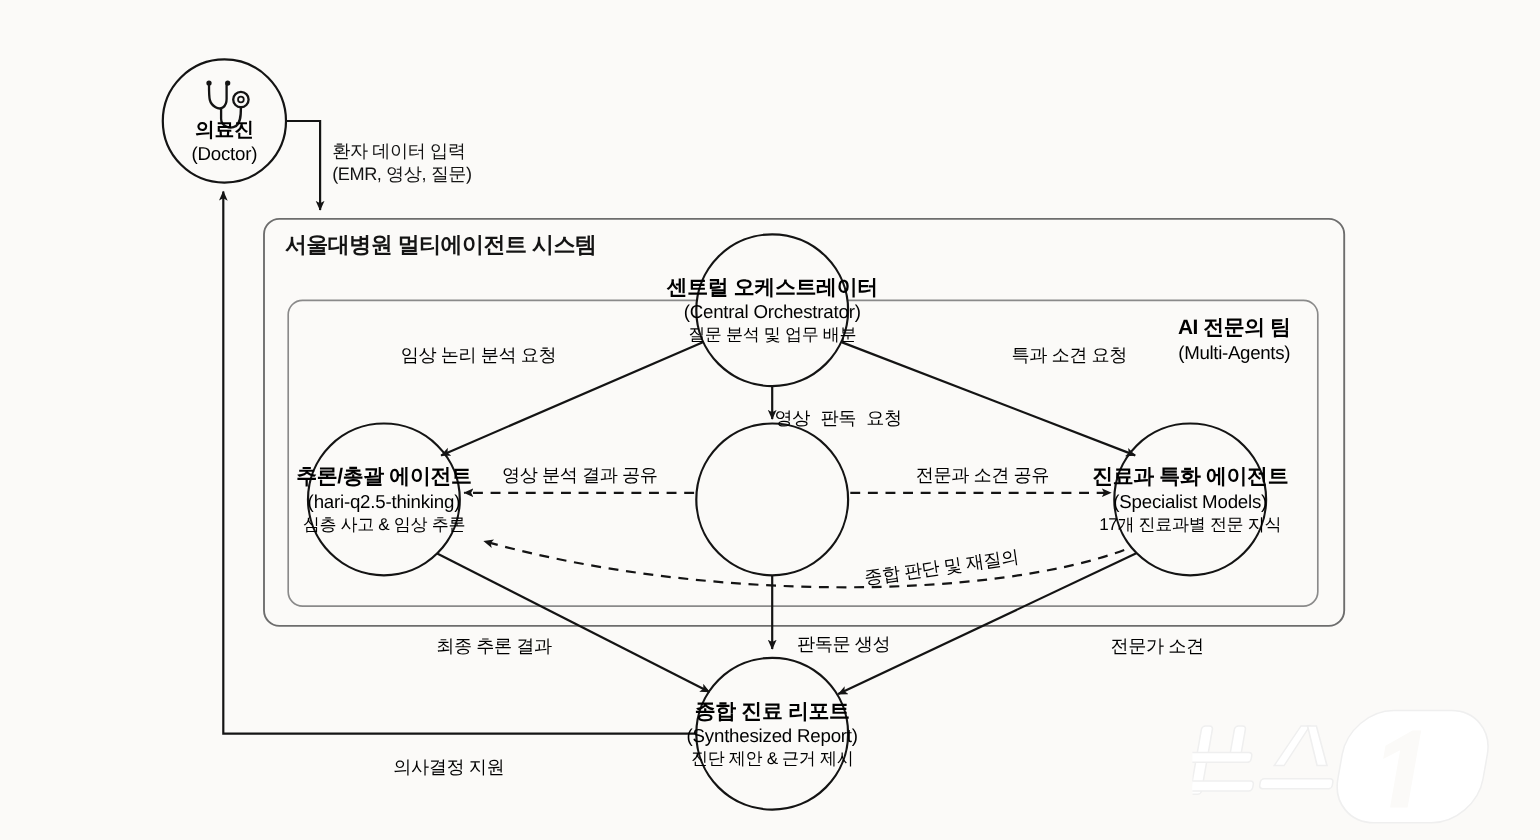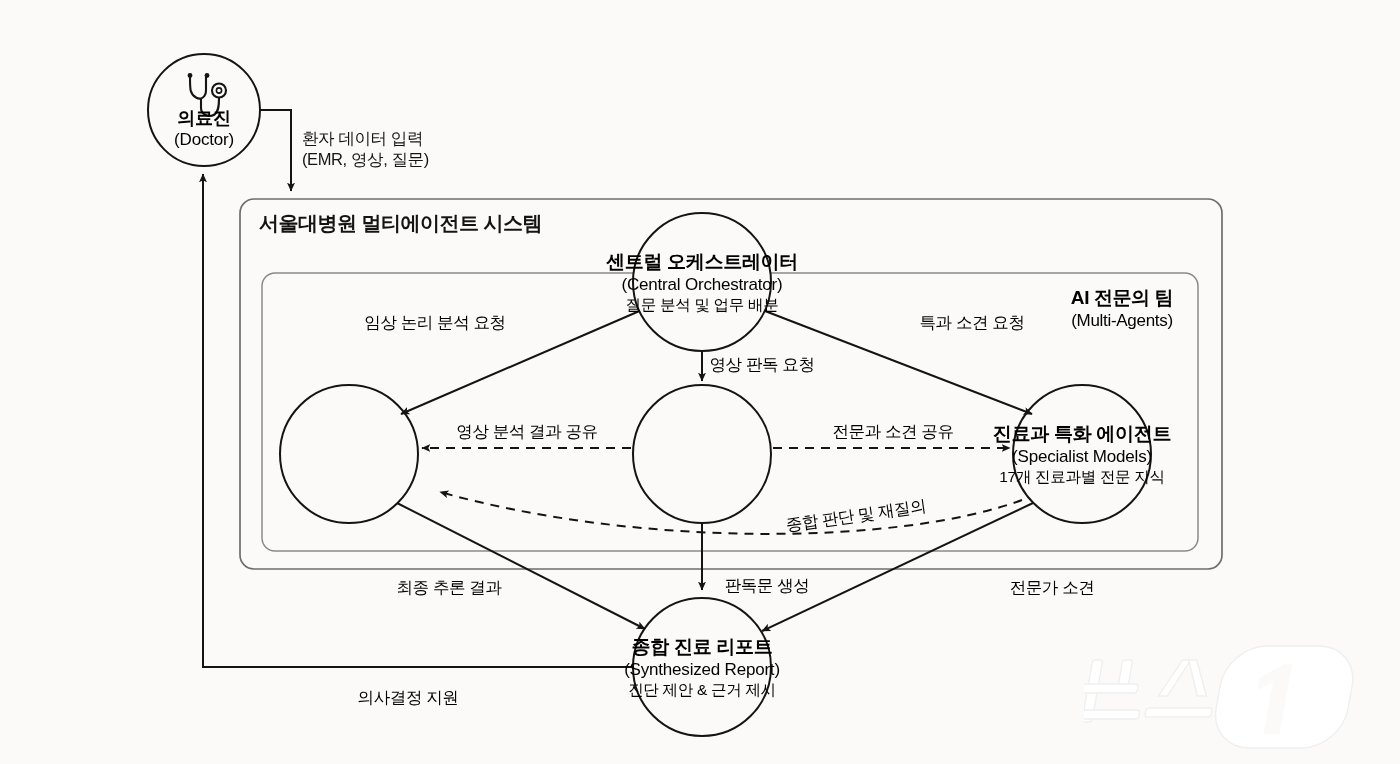--- a/index.html
+++ b/index.html
@@ -132,7 +132,7 @@
 
   <div class="node-text edge-lbl" style="left:435px;top:323px;">임상 논리 분석 요청</div>
   <div class="node-text edge-lbl" style="left:972px;top:323px;">특과 소견 요청</div>
-  <div class="node-text edge-lbl" style="left:762px;top:365px;">영상 판독 요청</div>
+  <div class="node-text edge-lbl" style="left:762px;top:380px;font-family:Liberation Mono, monospace;">영상 판독 요청</div>
   <div class="node-text edge-lbl" style="left:527px;top:432px;">영상 분석 결과 공유</div>
   <div class="node-text edge-lbl" style="left:893px;top:432px;">전문과 소견 공유</div>
   <div class="node-text edge-lbl" style="left:856px;top:516px;transform:translate(-50%,-50%) rotate(-8deg);">종합 판단 및 재질의</div>

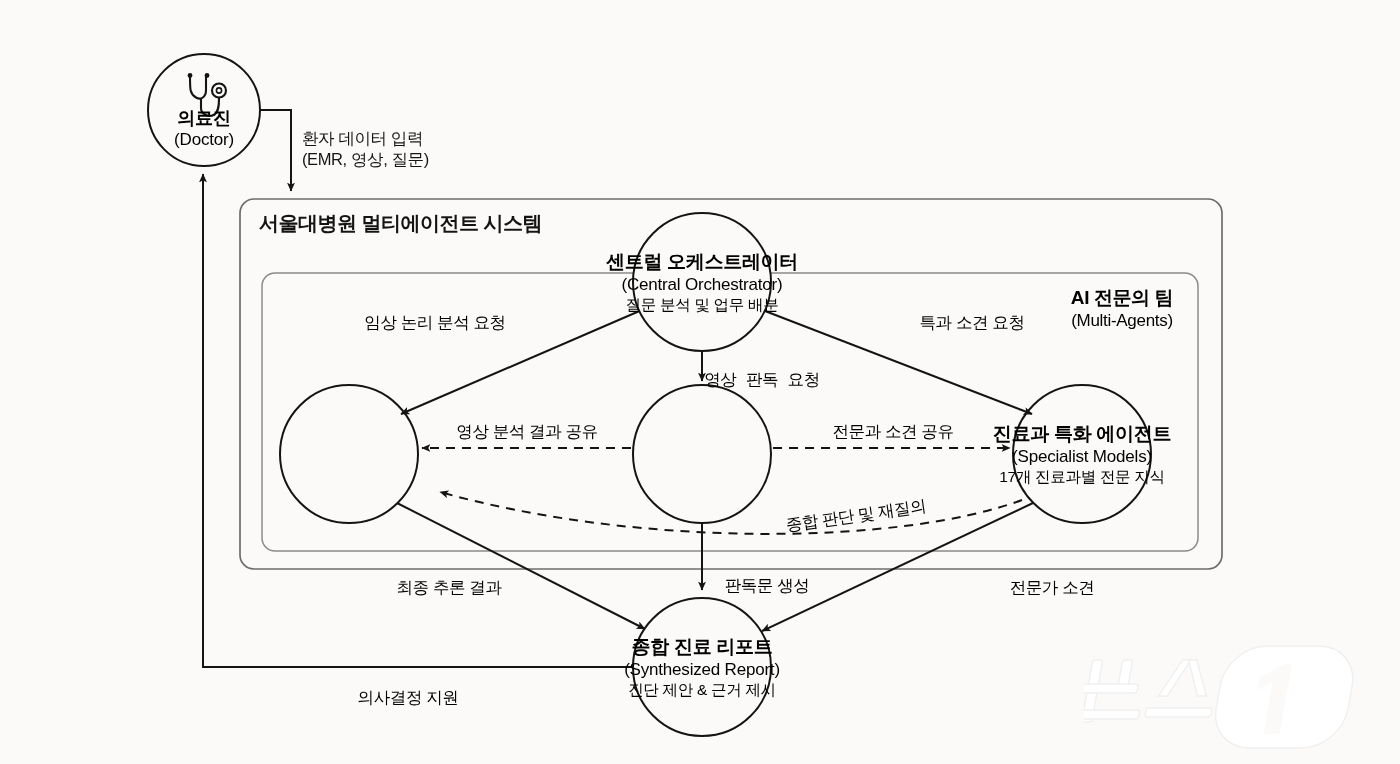--- a/index.html
+++ b/index.html
@@ -116,6 +116,11 @@
     <div class="node-l3">질문 분석 및 업무 배분</div>
   </div>
 
+  <div class="node-text" style="left:349px;top:454px;">
+    <div class="node-l1">추론/총괄 에이전트</div>
+    <div class="node-l2">(hari-q2.5-thinking)</div>
+    <div class="node-l3">심층 사고 &amp; 임상 추론</div>
+  </div>
 
 
   <div class="node-text" style="left:1082px;top:454px;">

